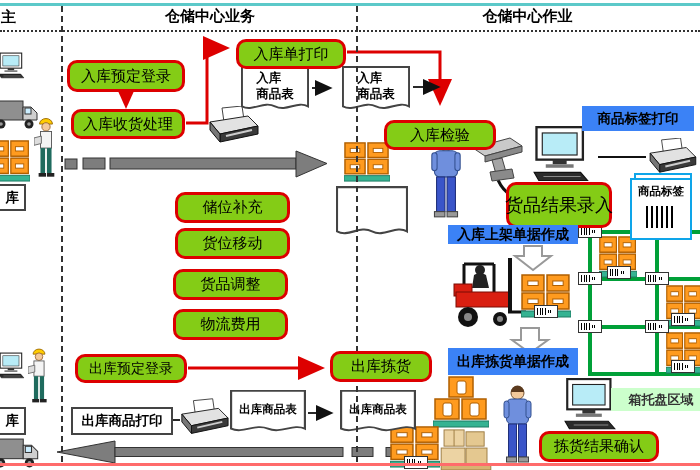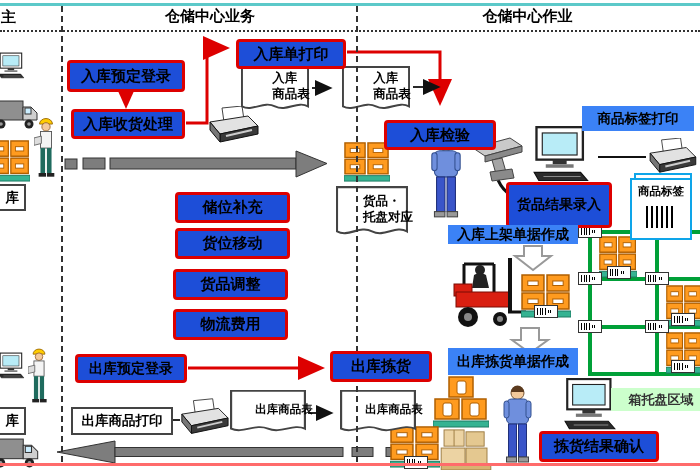--- a/index.html
+++ b/index.html
@@ -7,8 +7,8 @@
          font-family:"DejaVu Sans","Liberation Sans",sans-serif;color:#000;}
   .abs{position:absolute;}
   .hdr{position:absolute;font-weight:bold;font-size:15px;text-align:center;}
-  .pbox{position:absolute;background:#1d4ed8;border:3px solid #dd0000;border-radius:4px;
-        display:flex;align-items:center;justify-content:center;font-weight:bold;
+  .pbox{position:absolute;background:#84cc16;border:3px solid #dd0000;border-radius:10px;
+        display:flex;align-items:center;justify-content:center;font-weight:normal;
         font-size:15px;box-sizing:border-box;white-space:nowrap;}
   .ylabel{position:absolute;background:#3b82f6;display:flex;align-items:center;justify-content:center;
         font-weight:bold;font-size:14px;box-sizing:border-box;white-space:nowrap;}

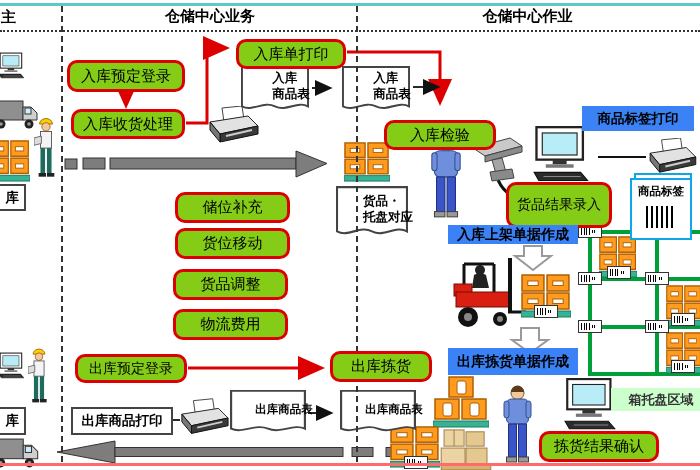--- a/index.html
+++ b/index.html
@@ -19,7 +19,7 @@
   .vdash{position:absolute;width:0;border-left:2px dashed #333;}
   .hdash{position:absolute;height:0;border-top:2px dotted #333;}
   .rule{position:absolute;left:0;width:700px;}
-  .doc{position:absolute;padding-left:32px;}
+  .doc{position:absolute;}
   .doc svg{position:absolute;left:0;top:0;}
   .doc-text{position:absolute;left:0;top:0;right:0;bottom:8px;display:flex;align-items:center;
         justify-content:center;font-size:12.5px;font-weight:bold;white-space:pre-line;

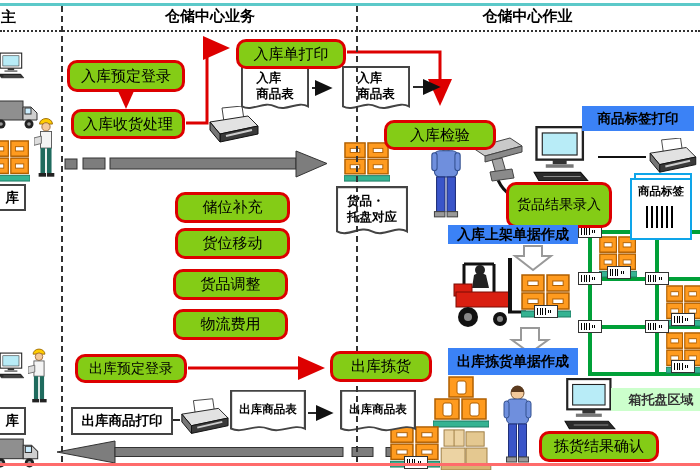--- a/index.html
+++ b/index.html
@@ -276,8 +276,6 @@
     <svg width="72" height="54" viewBox="0 0 70 50" preserveAspectRatio="none">
         <path d="M1,1 H69 V42 C58,36 47,48 35,42 C23,36 12,48 1,42 Z" fill="#fff" stroke="#444" stroke-width="2"></path>
       </svg>
-    <div class="doc-text">货品・
-托盘对应</div>
   </div>
   <div class="doc" style="left:230px;top:390px;width:76px;height:46px">
     <svg width="76" height="46" viewBox="0 0 70 50" preserveAspectRatio="none">

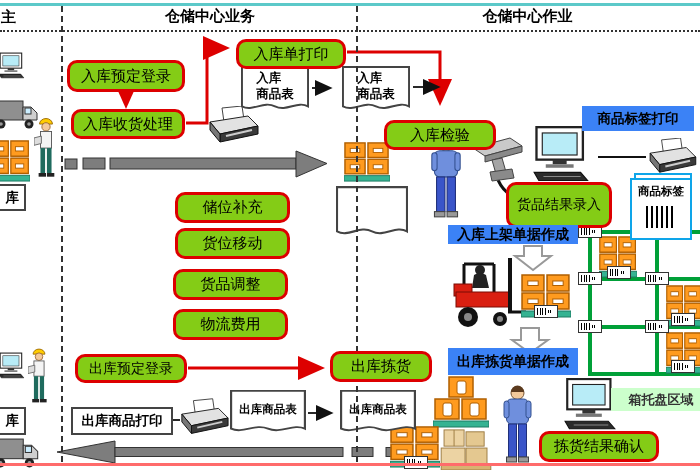--- a/index.html
+++ b/index.html
@@ -310,7 +310,7 @@
   <div class="pbox" style="left:71px;top:109px;width:114px;height:30px">入库收货处理</div>
   <div class="pbox" style="left:236px;top:39px;width:110px;height:30px">入库单打印</div>
   <div class="pbox" style="left:384px;top:120px;width:112px;height:30px">入库检验</div>
-  <div class="pbox" style="left:506px;top:182px;width:106px;height:46px;font-size:14px">货品结果录入</div>
+  <div class="pbox" style="left:506px;top:182px;width:106px;height:46px;font-size:18px">货品结果录入</div>
   <div class="pbox" style="left:175px;top:192px;width:115px;height:31px">储位补充</div>
   <div class="pbox" style="left:175px;top:228px;width:115px;height:31px">货位移动</div>
   <div class="pbox" style="left:173px;top:269px;width:115px;height:31px">货品调整</div>

